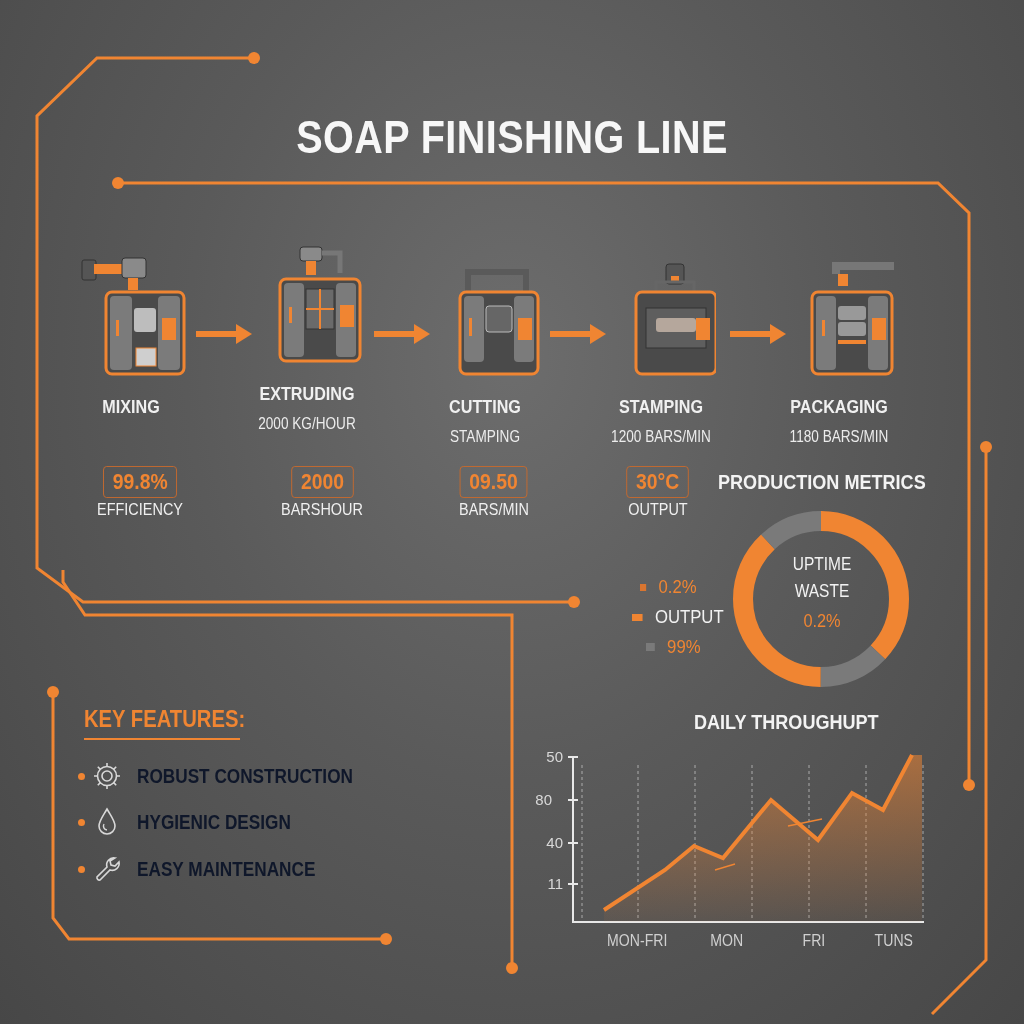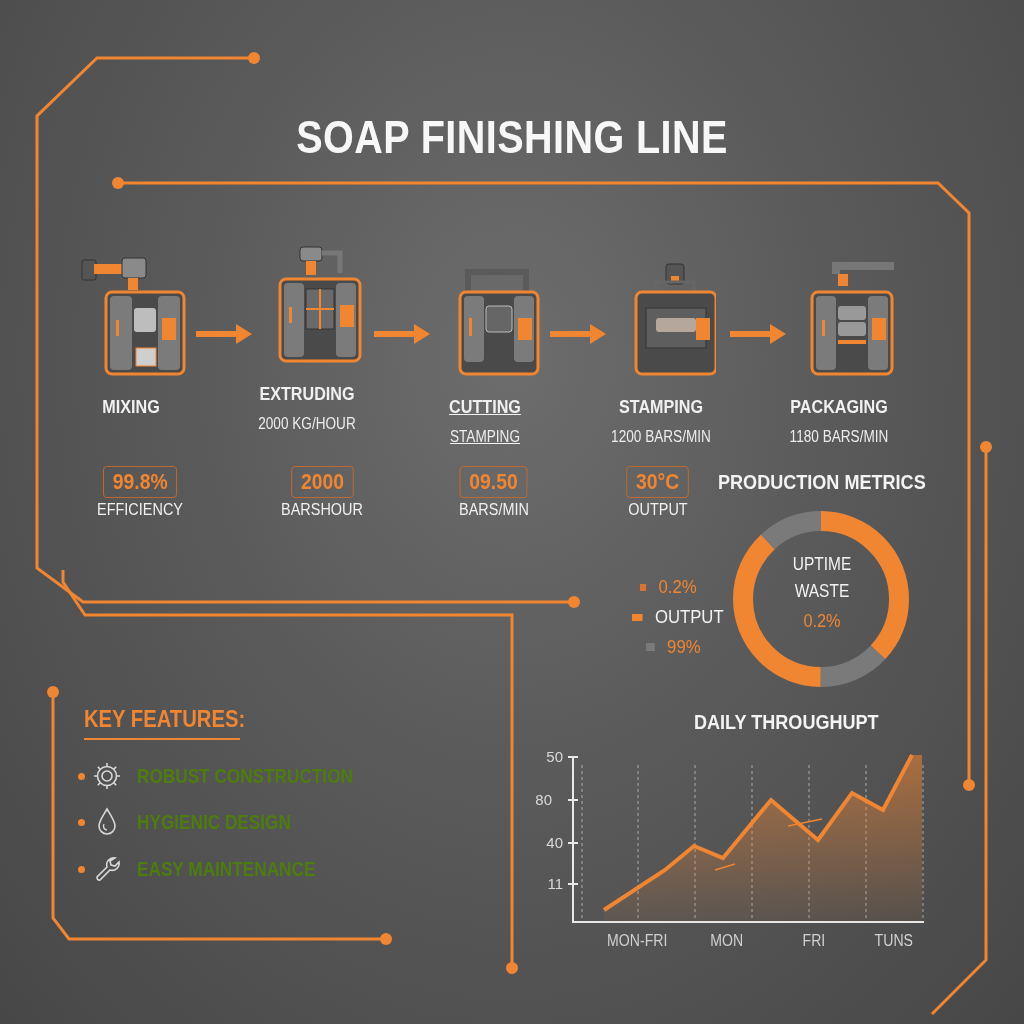--- a/index.html
+++ b/index.html
@@ -103,7 +103,7 @@
 </div>
 <div class="arrow" style="left:374px; top:331px; width:42px;"></div>
 
-<div class="stage" style="left:410px; top:256px;text-decoration:underline;">
+<div class="stage" style="left:410px; top:256px;">
   <svg class="machine" viewBox="0 0 110 130">
     <path d="M38 36 V16 H96 V36" stroke="#5a5a5a" stroke-width="6" fill="none"></path>
     <rect x="30" y="36" width="78" height="82" rx="6" fill="#4a4a4a" stroke="#f08532" stroke-width="3"></rect>

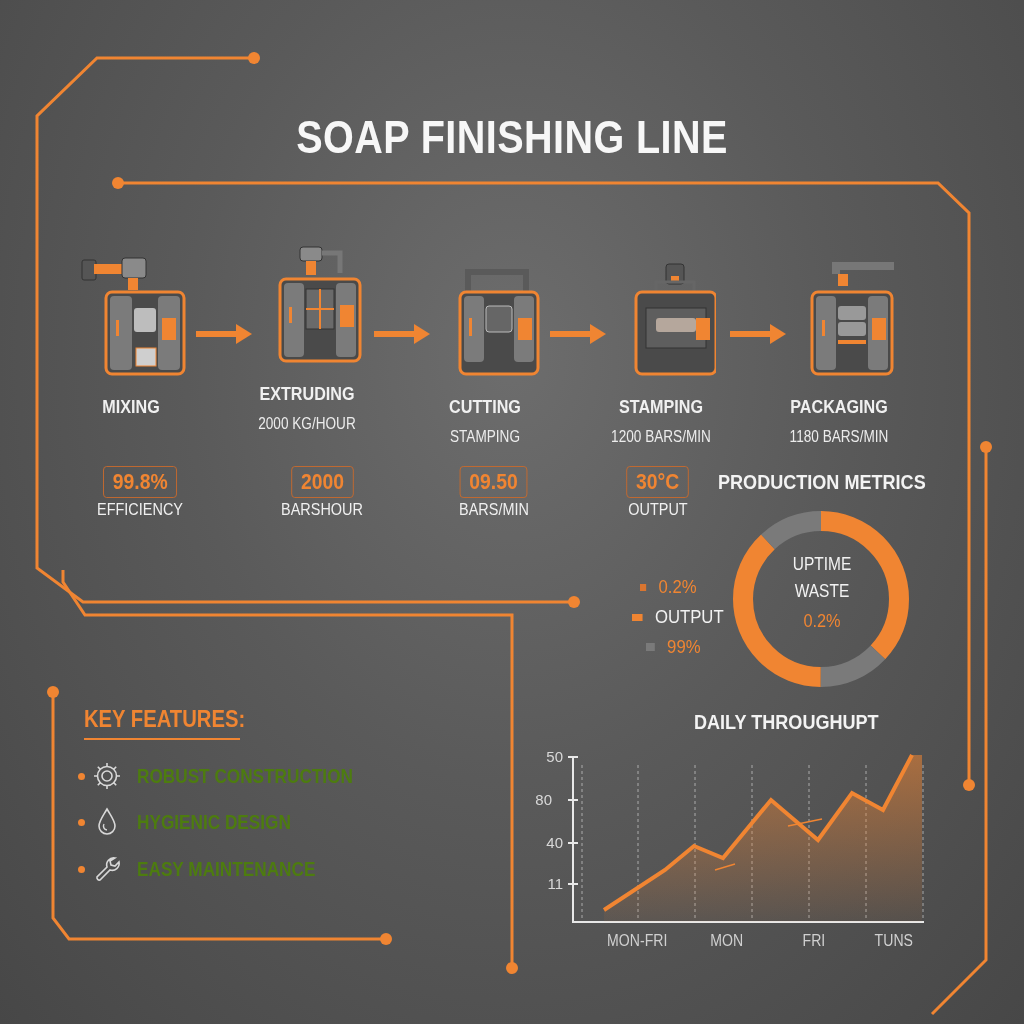--- a/index.html
+++ b/index.html
@@ -34,7 +34,7 @@
   .sw { width:10px; height:9px; display:inline-block; }
   .kf-title { position:absolute; left:84px; top:706px; font-size:23px; font-weight:bold; color:#f08532; transform:scaleX(0.88); transform-origin:left; white-space:nowrap; }
   .kf-underline { position:absolute; left:84px; top:738px; width:156px; height:2px; background:#f08532; }
-  .kf-item { position:absolute; left:78px; display:flex; align-items:center; font-size:20px; font-weight:bold; color:#4d7c0f; white-space:nowrap; }
+  .kf-item { position:absolute; left:78px; display:flex; align-items:center; font-size:20px; font-weight:bold; color:#0f172a; white-space:nowrap; }
   .kf-dot { width:7px; height:7px; border-radius:50%; background:#f08532; margin-right:6px; }
   .kf-icon { width:32px; height:32px; margin-right:14px; }
   .kf-text { transform:scaleX(0.86); transform-origin:left; display:inline-block; }

